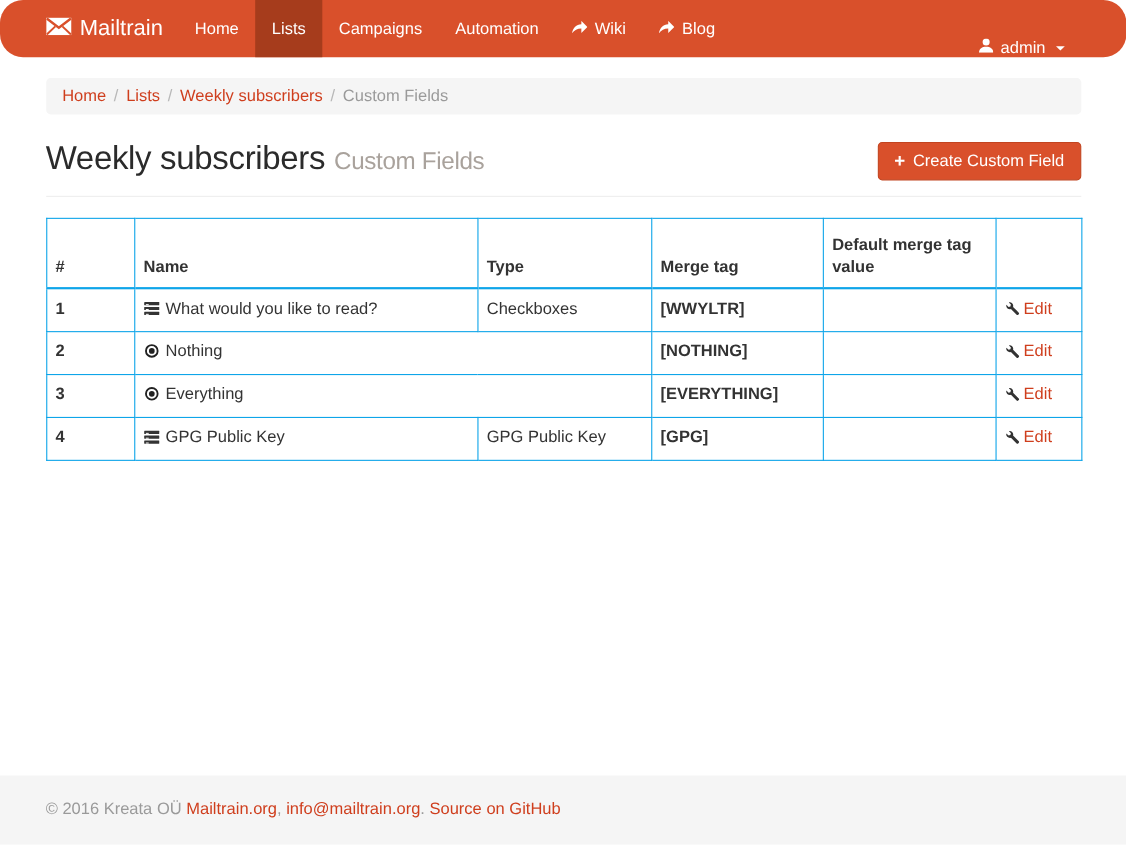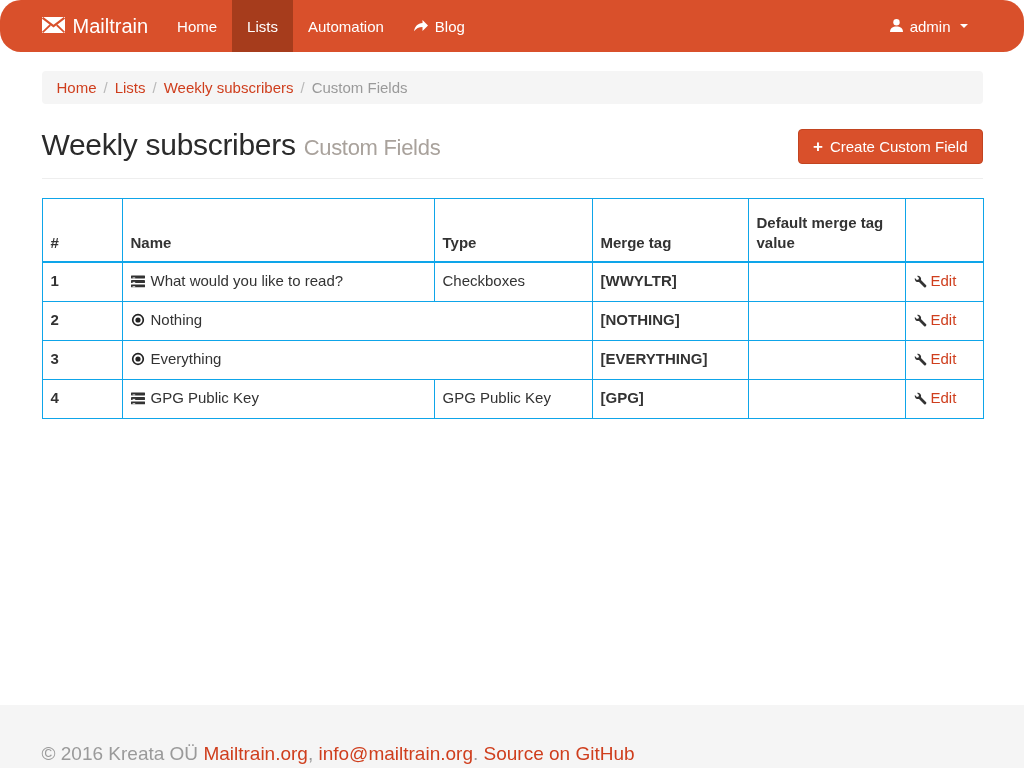--- a/index.html
+++ b/index.html
@@ -79,6 +79,9 @@
         </div>
       <div class="nav-item active">
           <span>Lists</span>
+        </div>
+      <div class="nav-item">
+          <span>Campaigns</span>
         </div>
       <div class="nav-item">
           <span>Automation</span>

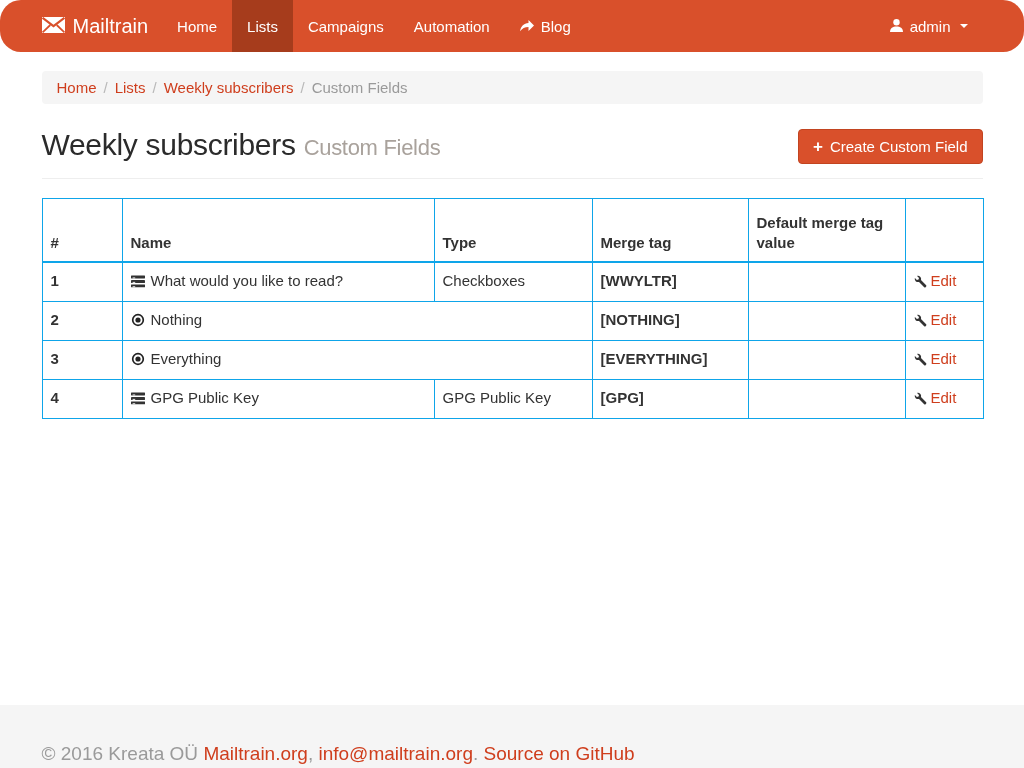--- a/index.html
+++ b/index.html
@@ -86,6 +86,12 @@
       <div class="nav-item">
           <span>Automation</span>
         </div>
+      <div class="nav-item">
+        <span><svg width="14" height="12" viewBox="0 0 14 12">
+              <path d="M14 5.5 L8.5 0 v3 C3.8 3.4 1 6.2 0 11.2 2.2 8.3 4.8 6.9 8.5 6.9 V11 Z" fill="#fff"></path>
+            </svg></span>
+        <span>Wiki</span>
+      </div>
       <div class="nav-item">
         <span><svg width="14" height="12" viewBox="0 0 14 12">
               <path d="M14 5.5 L8.5 0 v3 C3.8 3.4 1 6.2 0 11.2 2.2 8.3 4.8 6.9 8.5 6.9 V11 Z" fill="#fff"></path>

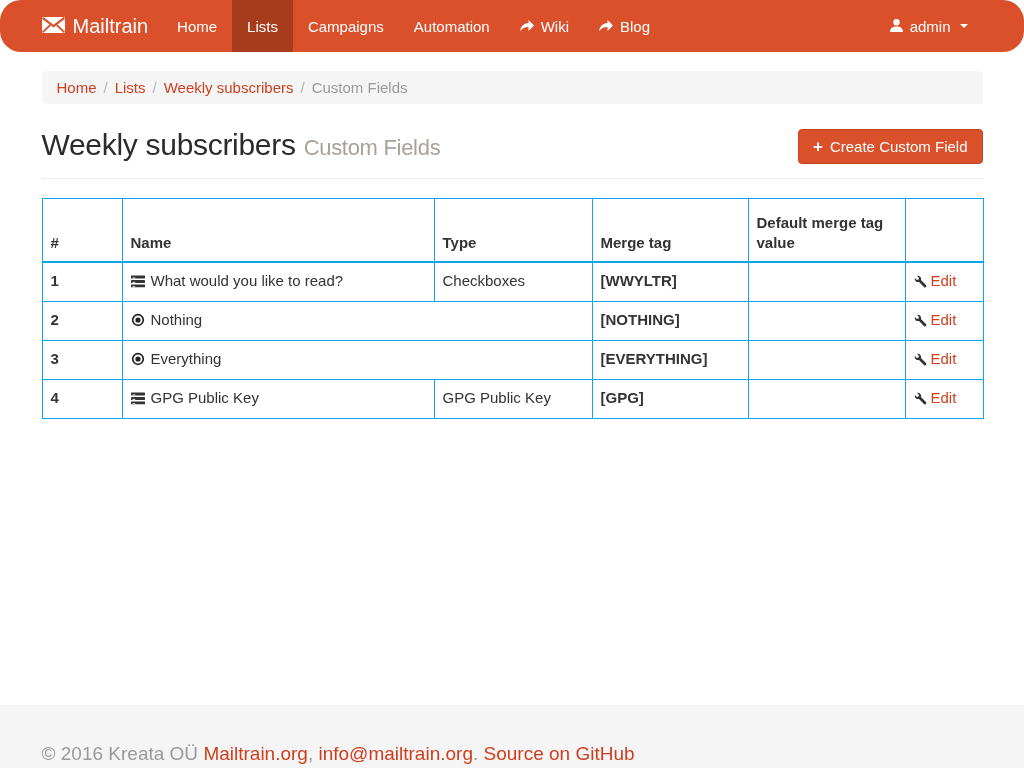--- a/index.html
+++ b/index.html
@@ -25,7 +25,7 @@
   .nav-items{display:flex;align-items:stretch;}
   .nav-item{display:flex;align-items:center;gap:7px;padding:0 15px;color:#fff;font-size:15px;cursor:pointer;white-space:nowrap;}
   .nav-item.active{background:var(--nav-active);}
-  .nav-right{margin-left:auto;display:flex;align-items:center;}
+  .nav-right{margin-left:auto;display:flex;align-items:flex-end;}
   .caret{display:inline-block;width:0;height:0;border-left:4px solid transparent;border-right:4px solid transparent;border-top:4px solid #fff;margin-left:2px;}
 
   

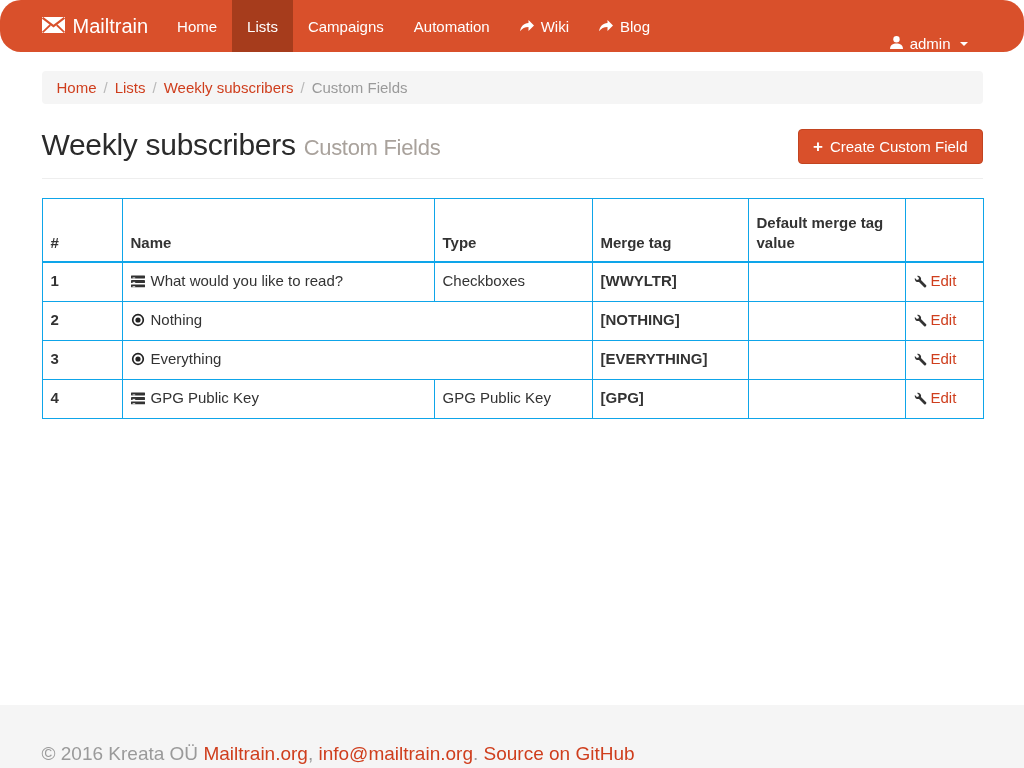--- a/index.html
+++ b/index.html
@@ -55,7 +55,7 @@
 
   
   .footer{position:absolute;left:0;bottom:0;width:100%;height:63px;background:#f5f5f5;}
-  .footer-inner{width:941px;margin:16px auto;padding-top:22px;font-size:19px;color:var(--muted);}
+  .footer-inner{width:941px;margin:0 auto;padding-top:22px;font-size:15px;color:var(--muted);}
 </style>
 </head>
 <body>

